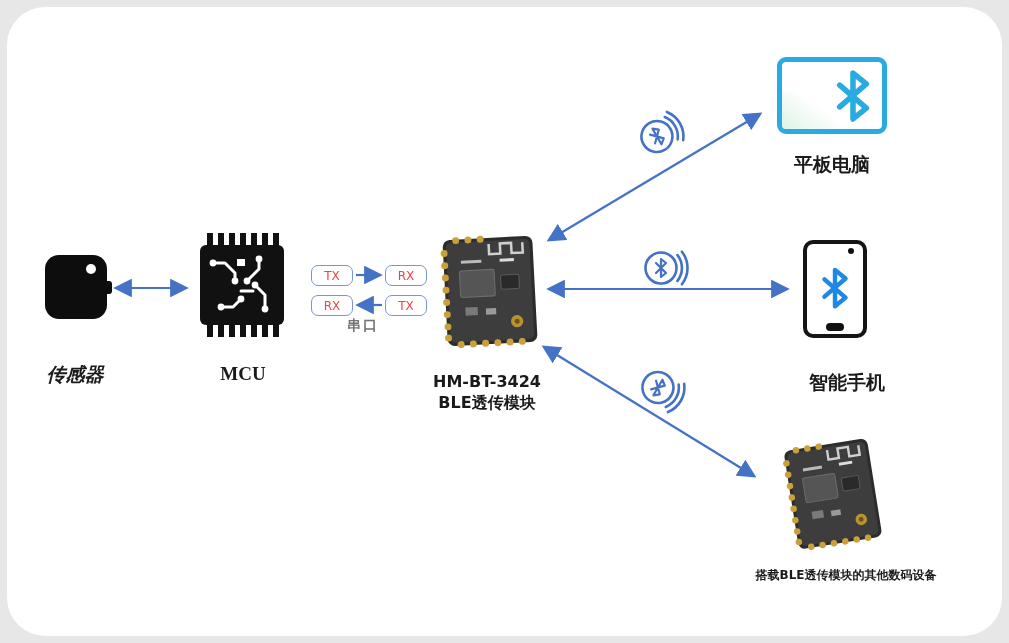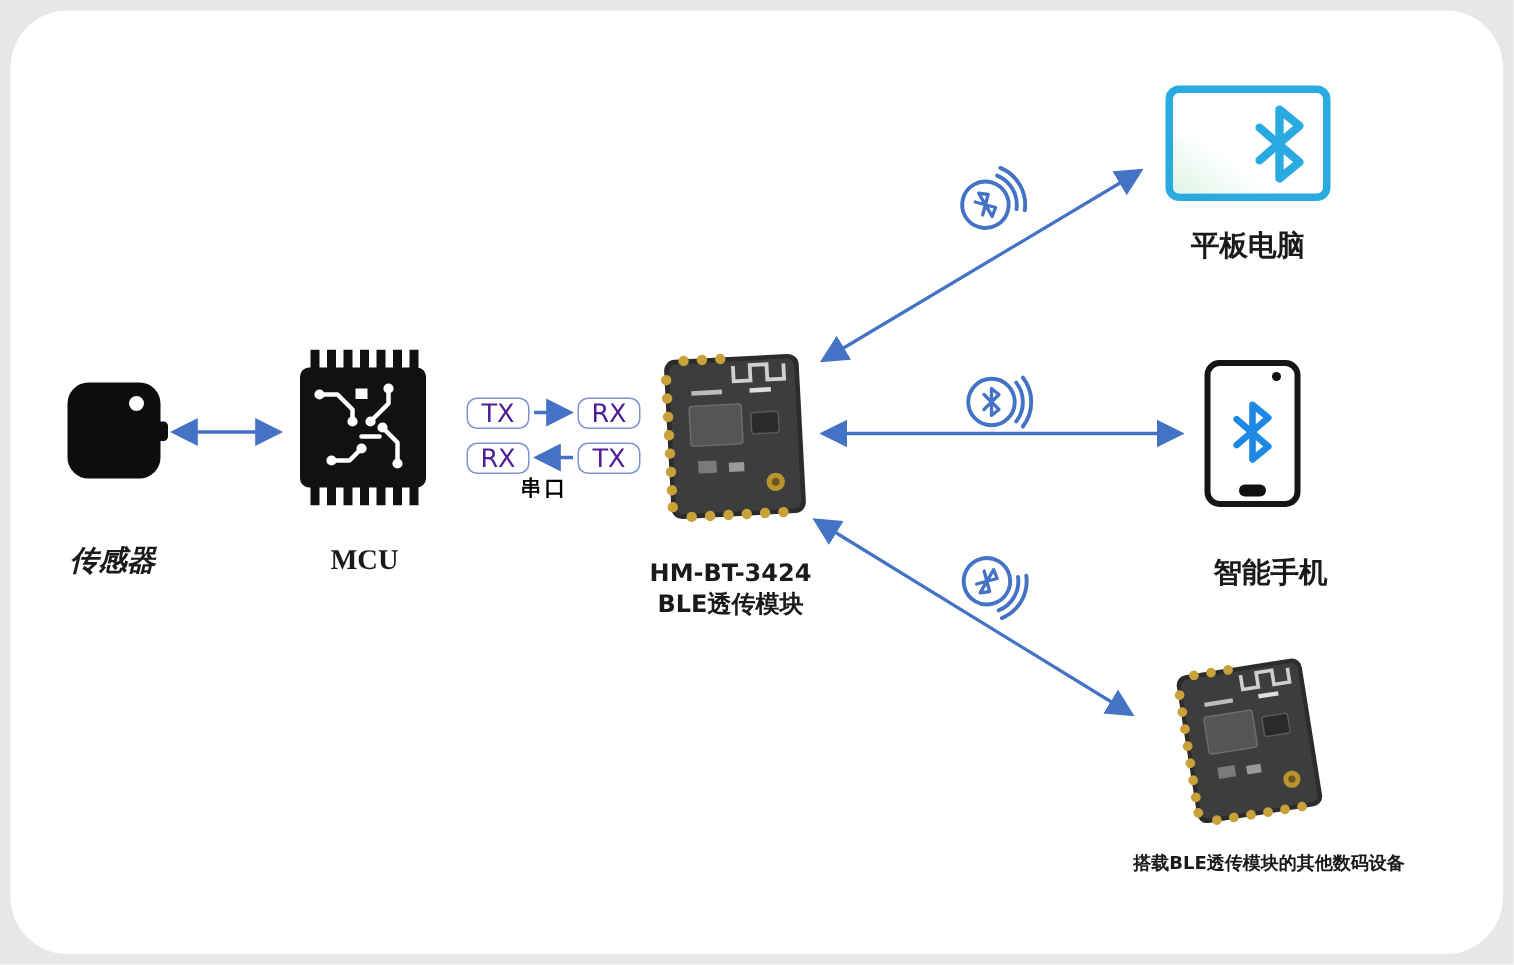--- a/index.html
+++ b/index.html
@@ -21,7 +21,7 @@
 
   
   .serial-box{position:absolute;width:42px;height:21px;box-sizing:border-box;border:1.5px solid #7a94d2;border-radius:7px;background:#fff;
-    color:#4c1d95;font-size:17px;display:flex;align-items:center;justify-content:center;}
+    color:#ef4444;font-size:12px;display:flex;align-items:center;justify-content:center;}
   .serial-label{position:absolute;left:340px;top:317px;width:46px;text-align:center;font-weight:bold;font-size:14px;color:#000000;letter-spacing:2px;}
 
   

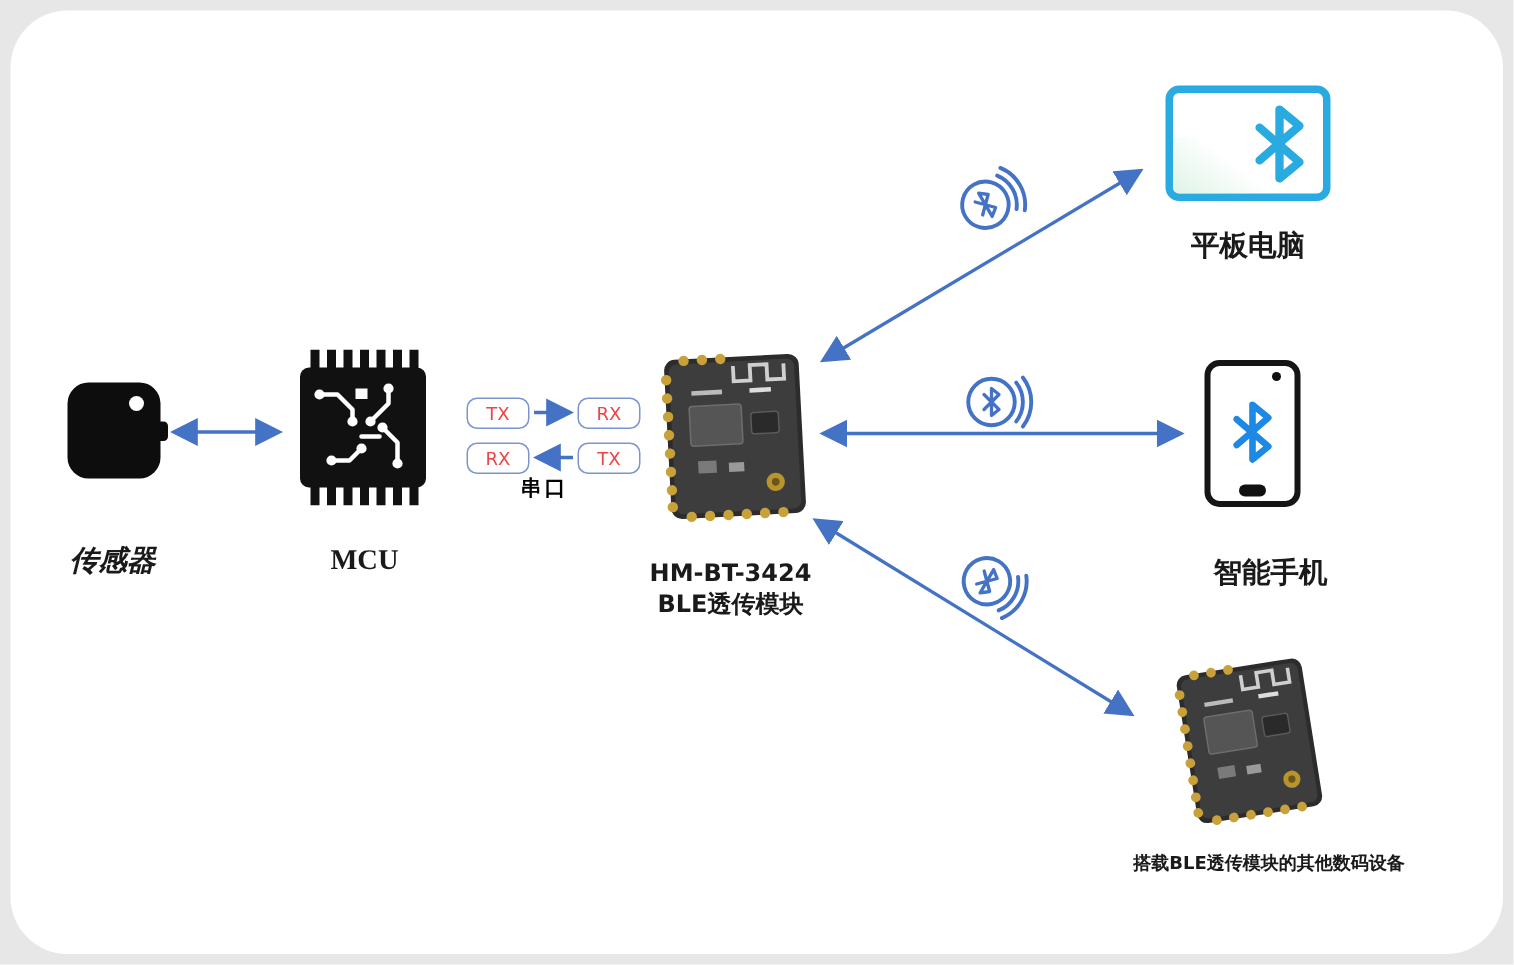--- a/index.html
+++ b/index.html
@@ -22,7 +22,7 @@
   
   .serial-box{position:absolute;width:42px;height:21px;box-sizing:border-box;border:1.5px solid #7a94d2;border-radius:7px;background:#fff;
     color:#ef4444;font-size:12px;display:flex;align-items:center;justify-content:center;}
-  .serial-label{position:absolute;left:340px;top:317px;width:46px;text-align:center;font-weight:bold;font-size:14px;color:#000000;letter-spacing:2px;}
+  .serial-label{position:absolute;left:340px;top:317px;width:46px;text-align:center;font-weight:bold;font-size:14px;color:#737373;letter-spacing:2px;}
 
   
   .tablet{position:absolute;left:777px;top:57px;width:110px;height:77px;box-sizing:border-box;border:5px solid #29abe2;border-radius:9px;background:#ffffff;overflow:hidden;}

